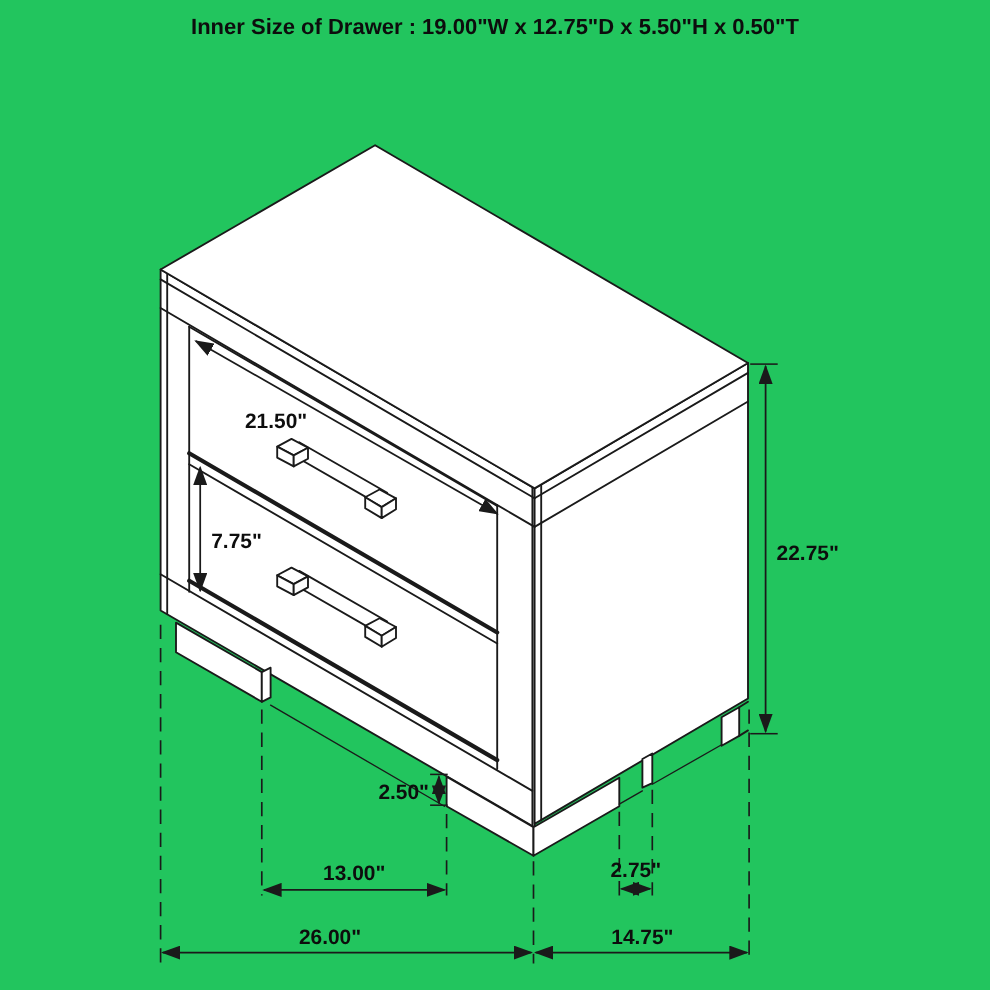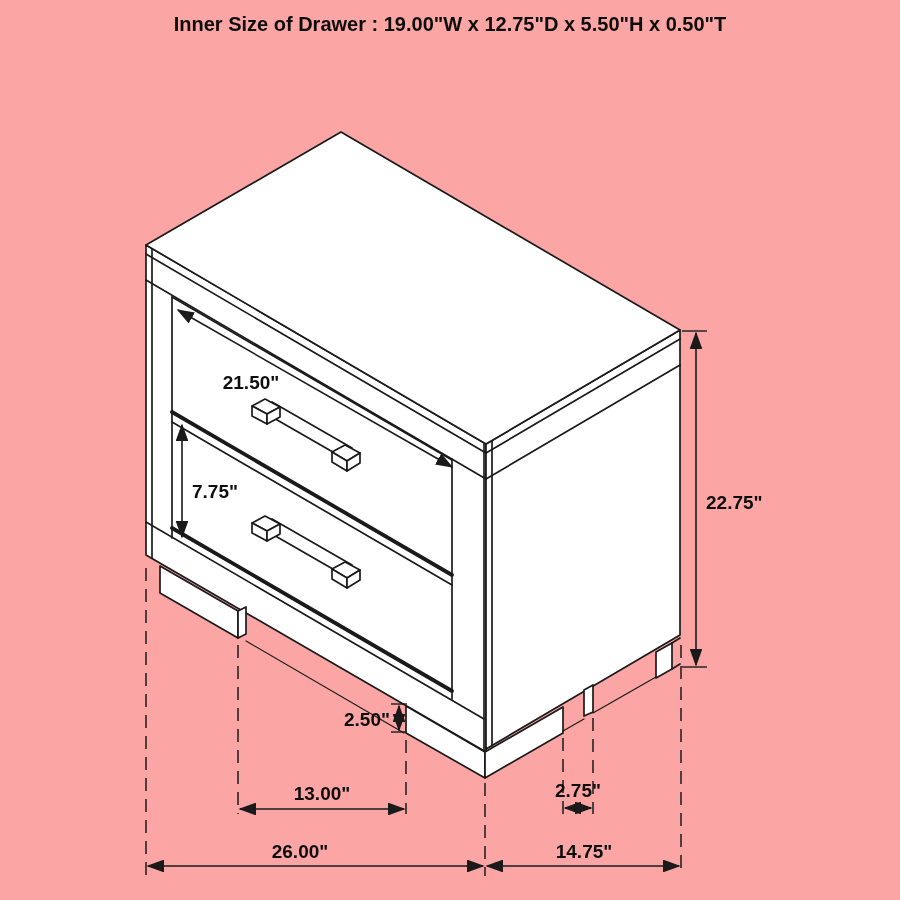--- a/index.html
+++ b/index.html
@@ -3,7 +3,7 @@
 <meta charset="utf-8">
 <style>
   html,body{margin:0;padding:0;background:#ffffff;}
-  .canvas{position:relative;width:900px;height:900px;background:#fca5a5;overflow:hidden;
+  .canvas{position:relative;width:900px;height:900px;background:#22c55e;overflow:hidden;
           font-family:"Liberation Sans",sans-serif;}
   svg{display:block;}
   .ln{fill:none;stroke:#1a1a1a;stroke-width:1.7;stroke-linejoin:round;stroke-linecap:round;}

